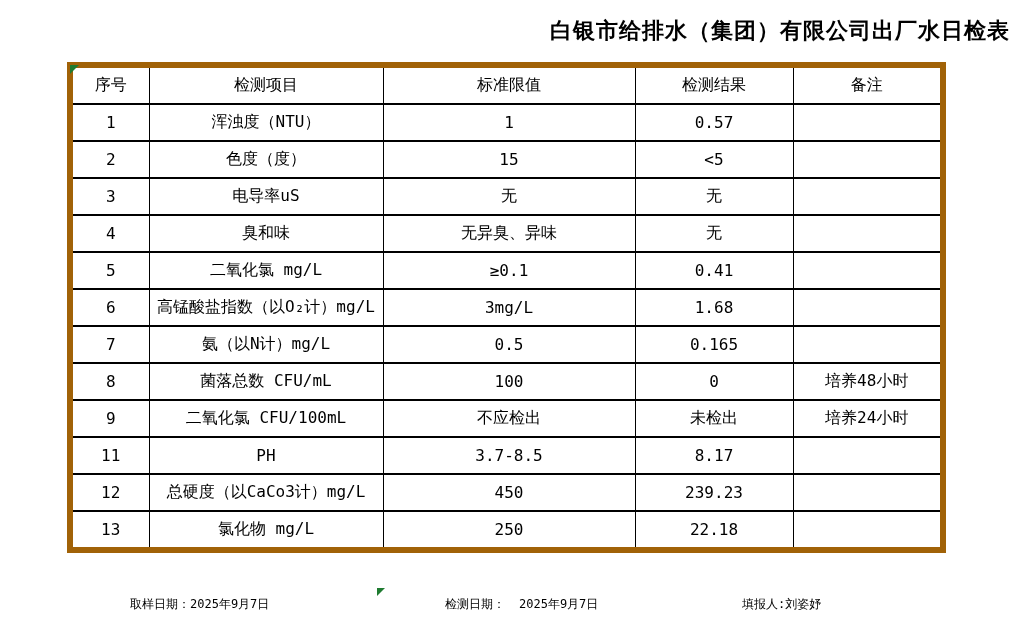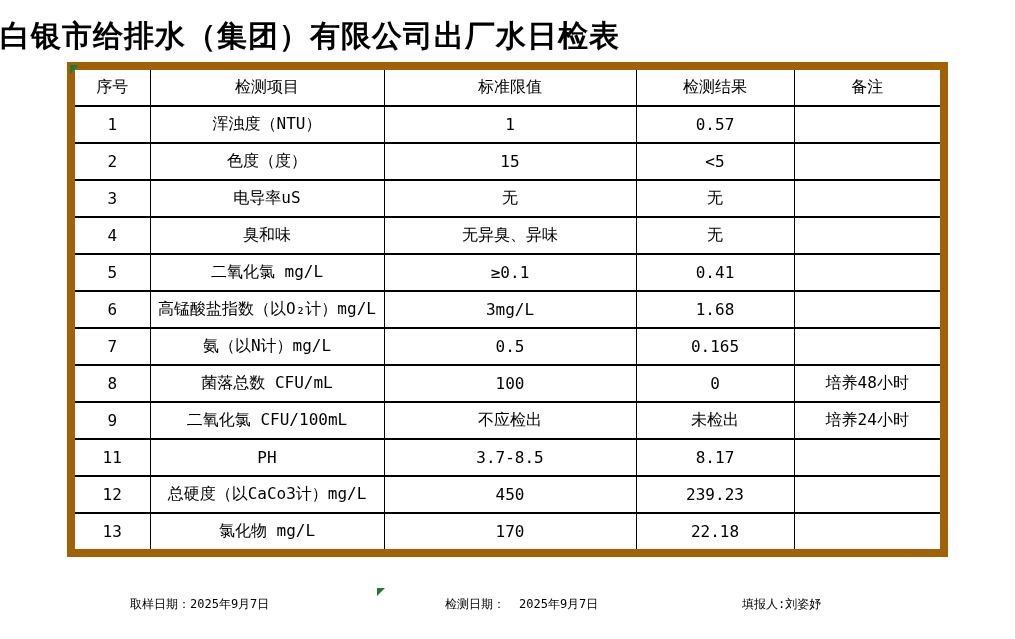--- a/index.html
+++ b/index.html
@@ -9,8 +9,8 @@
   }
   .page{position:relative;width:1015px;height:639px;overflow:hidden;background:#ffffff;}
   .title{
-    position:absolute;top:16px;left:0;width:1010px;text-align:left;
-    font-size:30px;font-weight:bold;letter-spacing:1px;
+    position:absolute;top:16px;left:0;width:1010px;text-align:right;
+    font-size:22px;font-weight:bold;letter-spacing:1px;
   }
   table.inspection{
     position:absolute;left:67px;top:62px;width:873px;

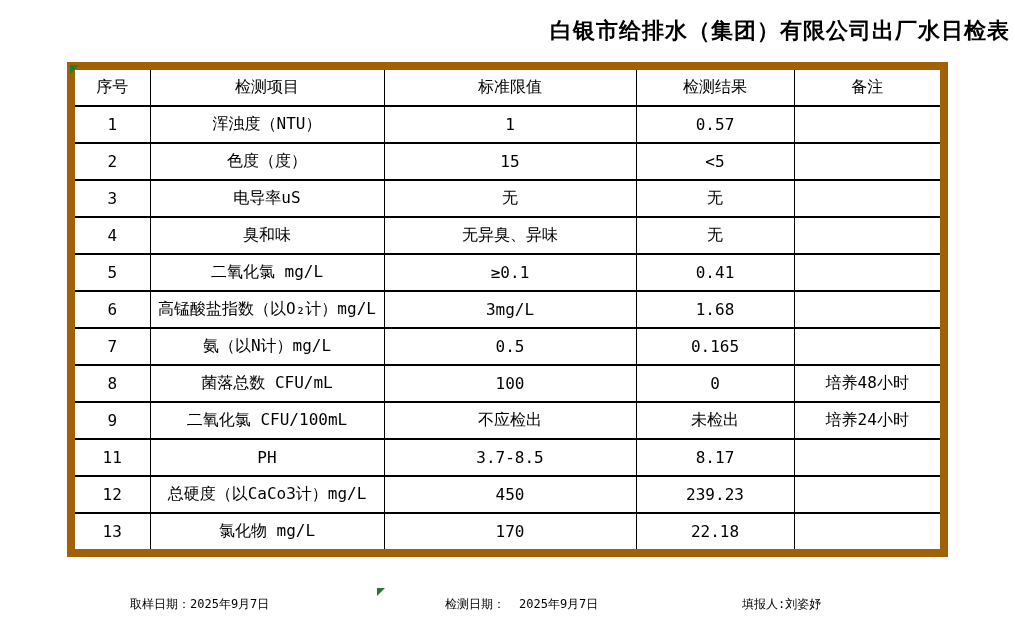--- a/index.html
+++ b/index.html
@@ -15,7 +15,7 @@
   table.inspection{
     position:absolute;left:67px;top:62px;width:873px;
     border-collapse:collapse;table-layout:fixed;
-    border:8px solid #a16207;
+    border:6px solid #a16207;
   }
   table.inspection th, table.inspection td{
     border:1px solid #000;

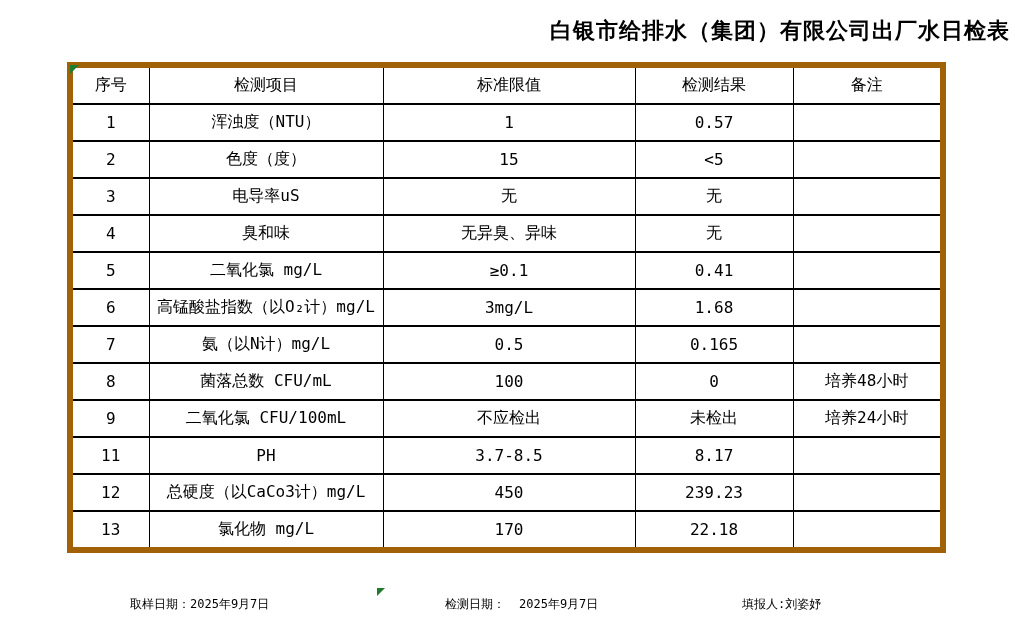--- a/index.html
+++ b/index.html
@@ -149,7 +149,7 @@
         <tr>
           <td>13</td>
           <td>氯化物 mg/L</td>
-          <td>170</td>
+          <td>250</td>
           <td>22.18</td>
           <td></td>
         </tr>

